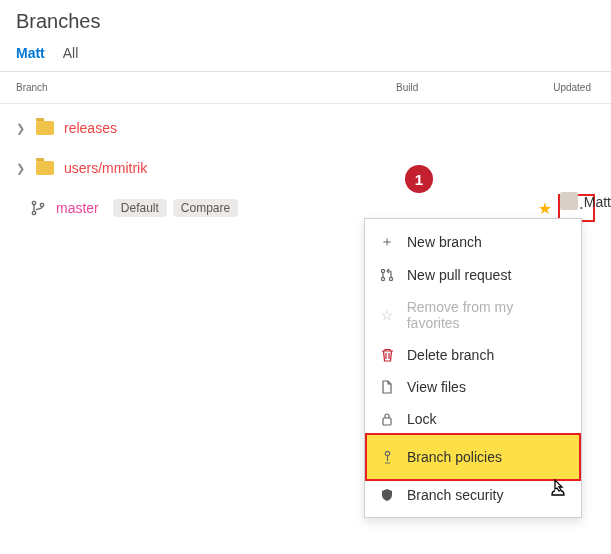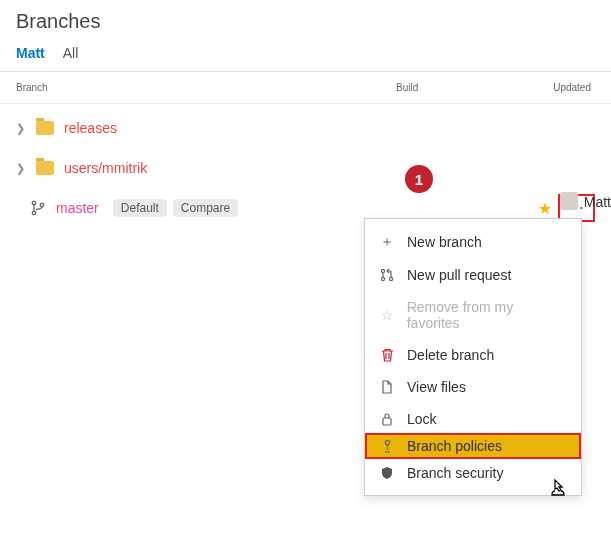--- a/index.html
+++ b/index.html
@@ -157,7 +157,7 @@
     gap: 12px;
   }
   .menu-item.disabled { color: #b5b3b1; cursor: default; }
-  .menu-item.hover { background: #eab308; border:2px solid #e62020; margin:-2px 0; padding:3px 12px;}
+  .menu-item.hover { background: #fde047; border:2px solid #e62020; margin:-2px 0; padding:14px 12px;}
   .mi-icon { width: 16px; display:flex; justify-content:center; color:#666;}
   .menu-item.disabled .mi-icon { color:#c9c7c4;}
   .menu-item .delete .mi-icon, .delete-ic { color:#c32030;}

